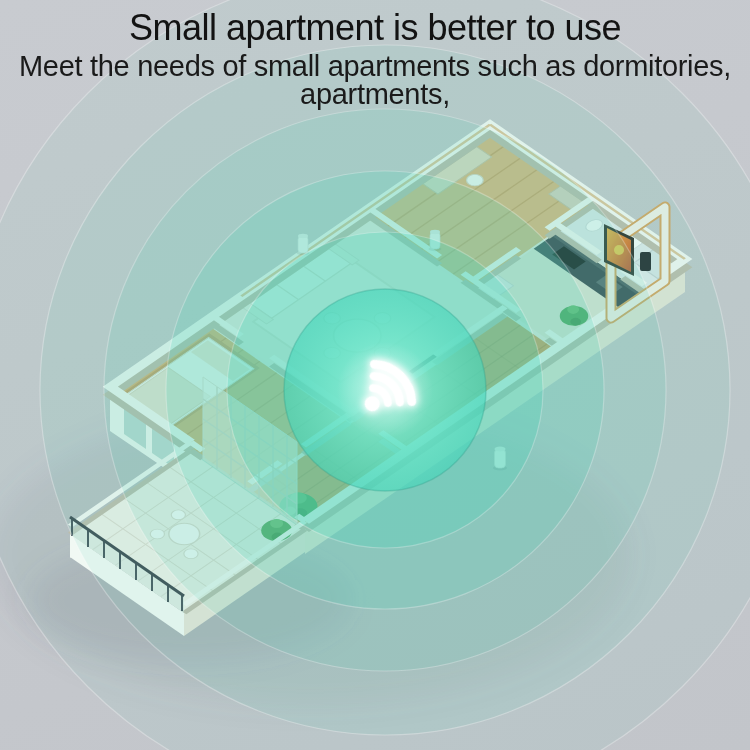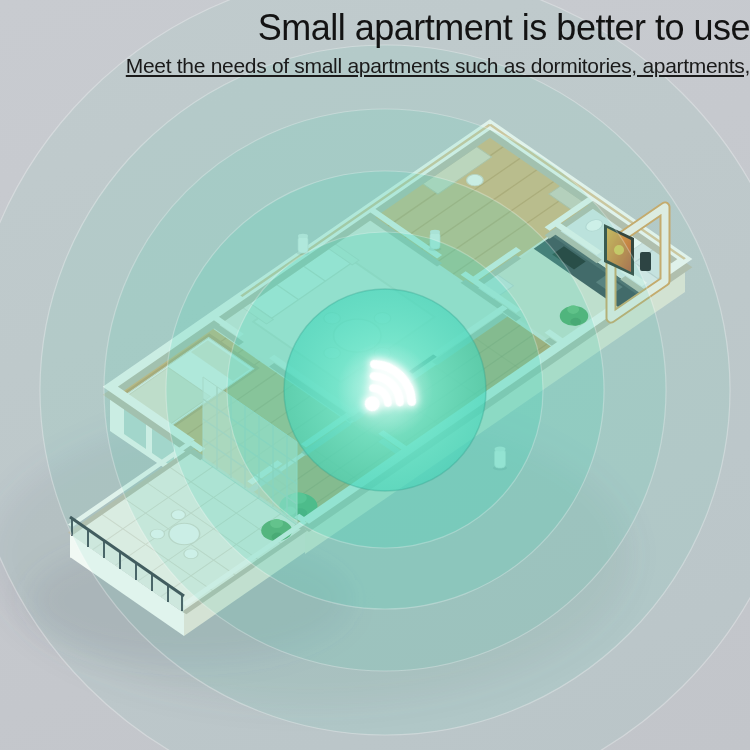--- a/index.html
+++ b/index.html
@@ -14,7 +14,7 @@
   }
   .header{
     position:absolute;top:6px;left:0;width:750px;
-    text-align:right;z-index:5;color:#161616;
+    text-align:center;z-index:5;color:#161616;
   }
   .header h1{
     margin:0;font-size:36px;line-height:44px;font-weight:500;

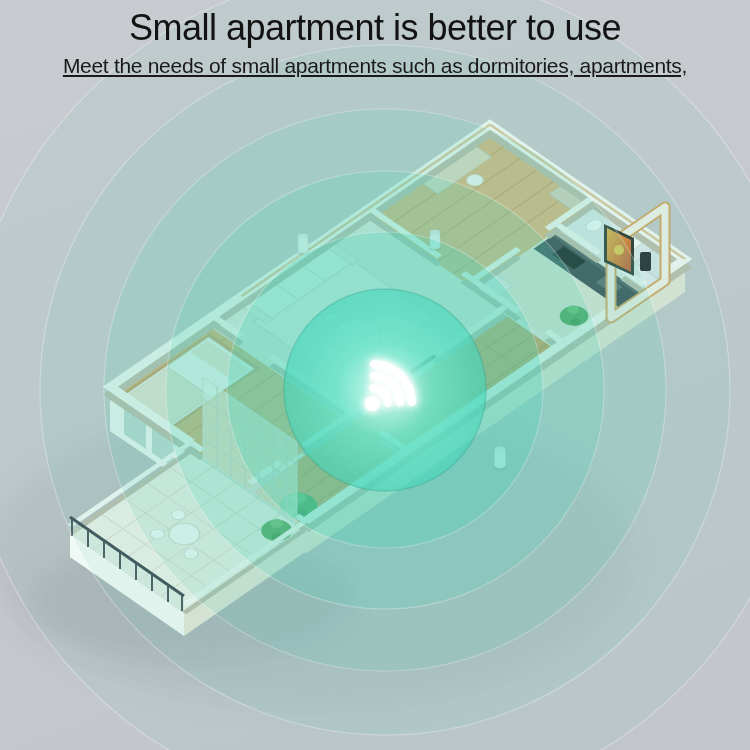--- a/index.html
+++ b/index.html
@@ -21,8 +21,8 @@
     letter-spacing:-0.5px;color:#131313;
   }
   .header p{
-    margin:2px 0 0 0;font-size:21px;line-height:28px;font-weight:400;
-    letter-spacing:-0.3px;color:#1a1a1a;text-decoration:underline;
+    margin:2px 0 0 0;font-size:29px;line-height:28px;font-weight:400;
+    letter-spacing:-0.3px;color:#1a1a1a;
   }
   .scene{position:absolute;top:0;left:0;z-index:1;}
 </style>

